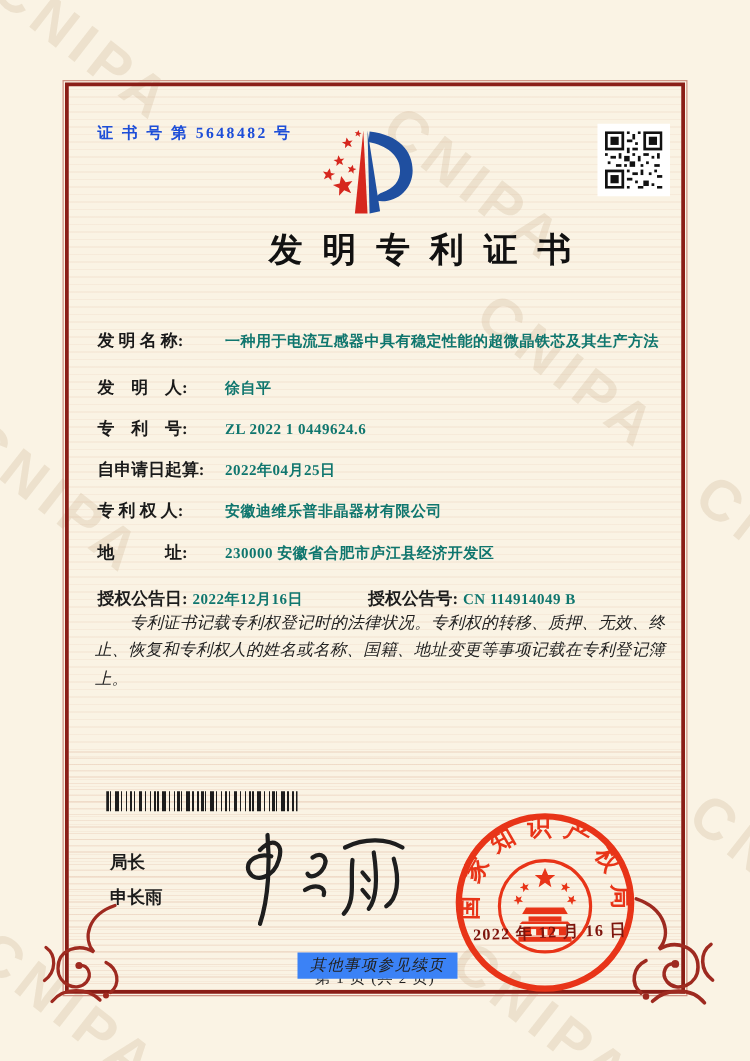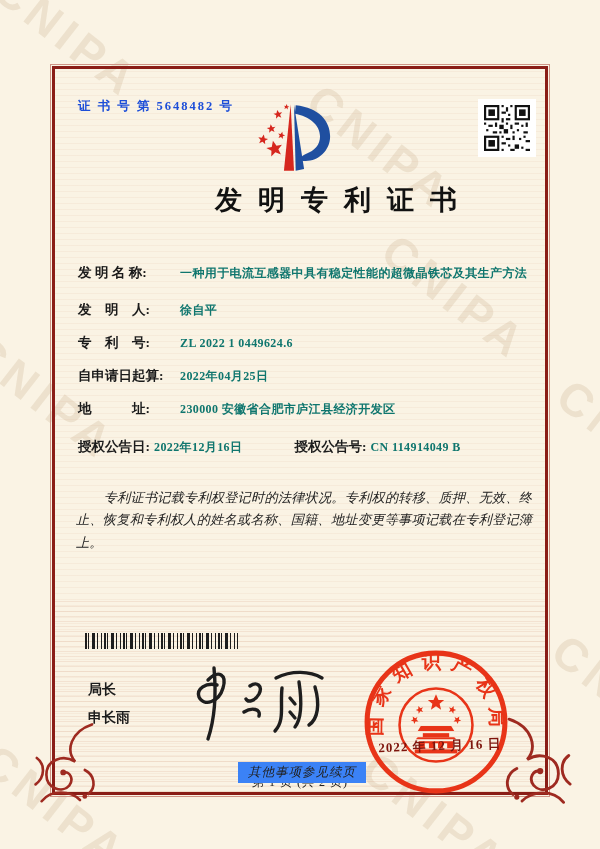--- a/index.html
+++ b/index.html
@@ -245,6 +245,10 @@
       <span class="flabel">自申请日起算:</span>
       <span class="fvalue">2022年04月25日</span>
     </div>
+    <div class="frow">
+      <span class="flabel">专 利 权 人:</span>
+      <span class="fvalue">安徽迪维乐普非晶器材有限公司</span>
+    </div>
     <div class="frow gap-big">
       <span class="flabel">地　　　址:</span>
       <span class="fvalue">230000 安徽省合肥市庐江县经济开发区</span>

